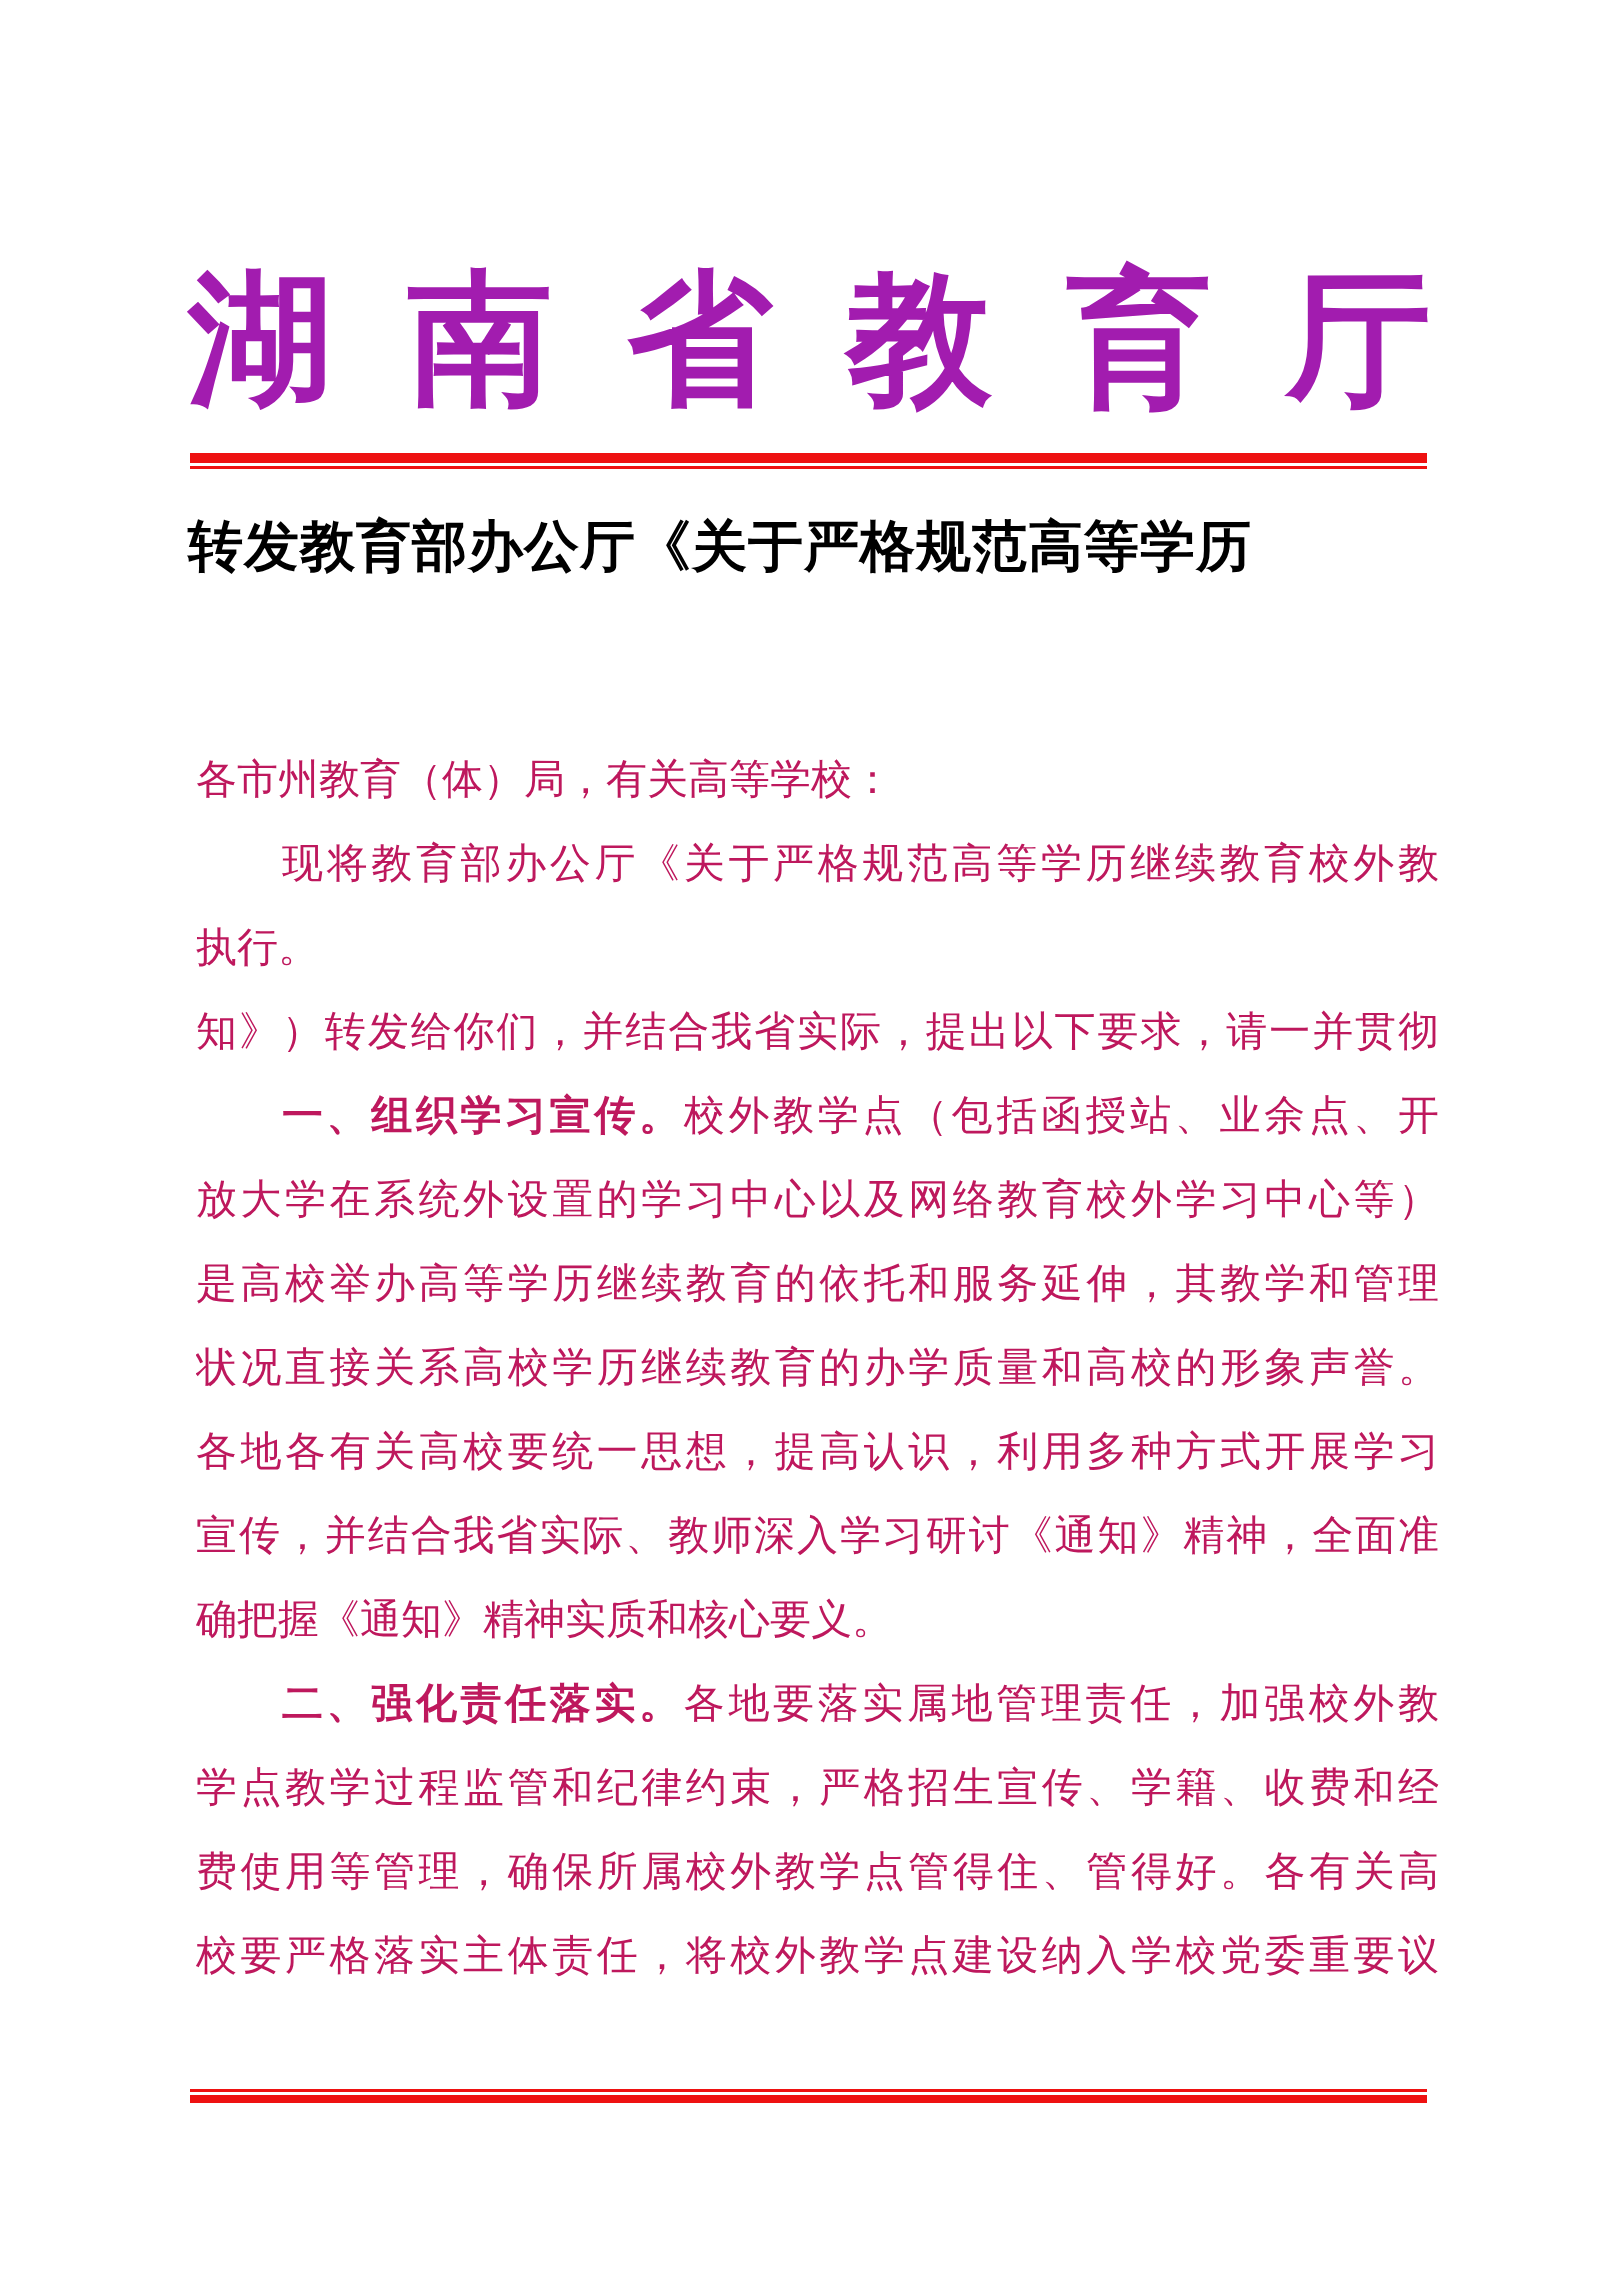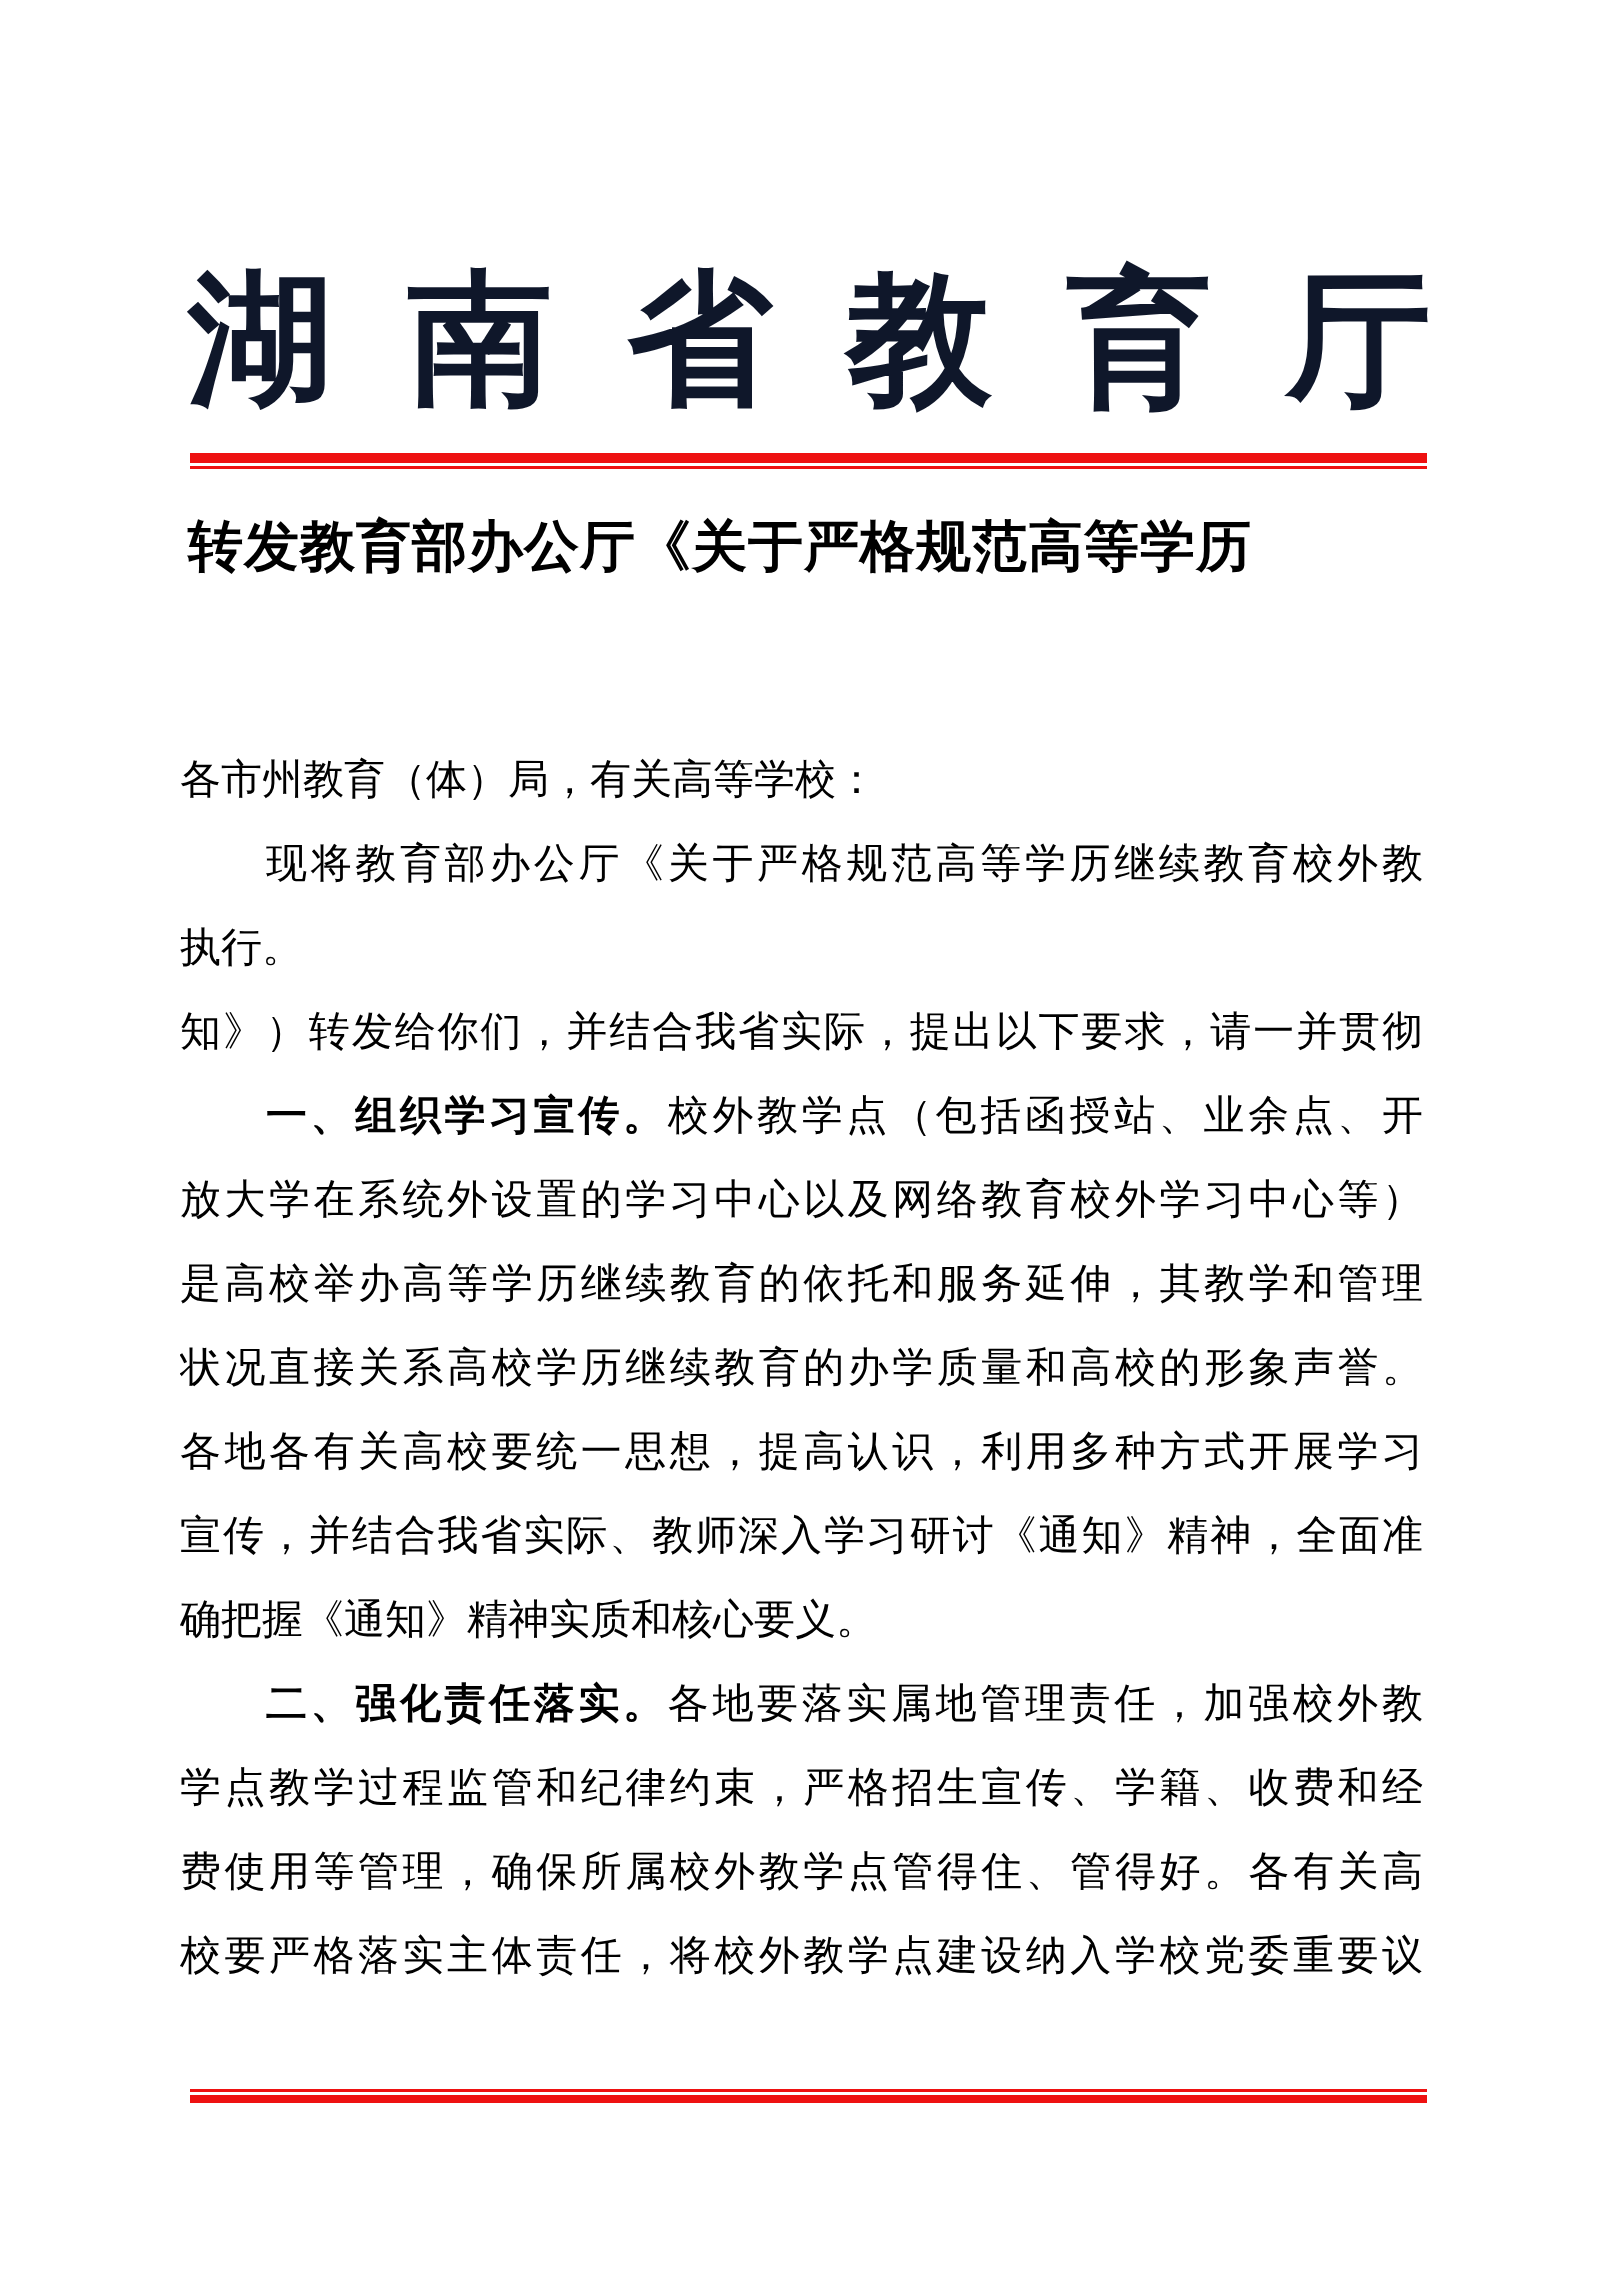--- a/index.html
+++ b/index.html
@@ -26,7 +26,7 @@
     line-height: 155px;
     font-size: 145px;
     font-weight: bold;
-    color: #0f172a;
+    color: #a21caf;
     text-align: justify;
     text-align-last: justify;
     white-space: nowrap;

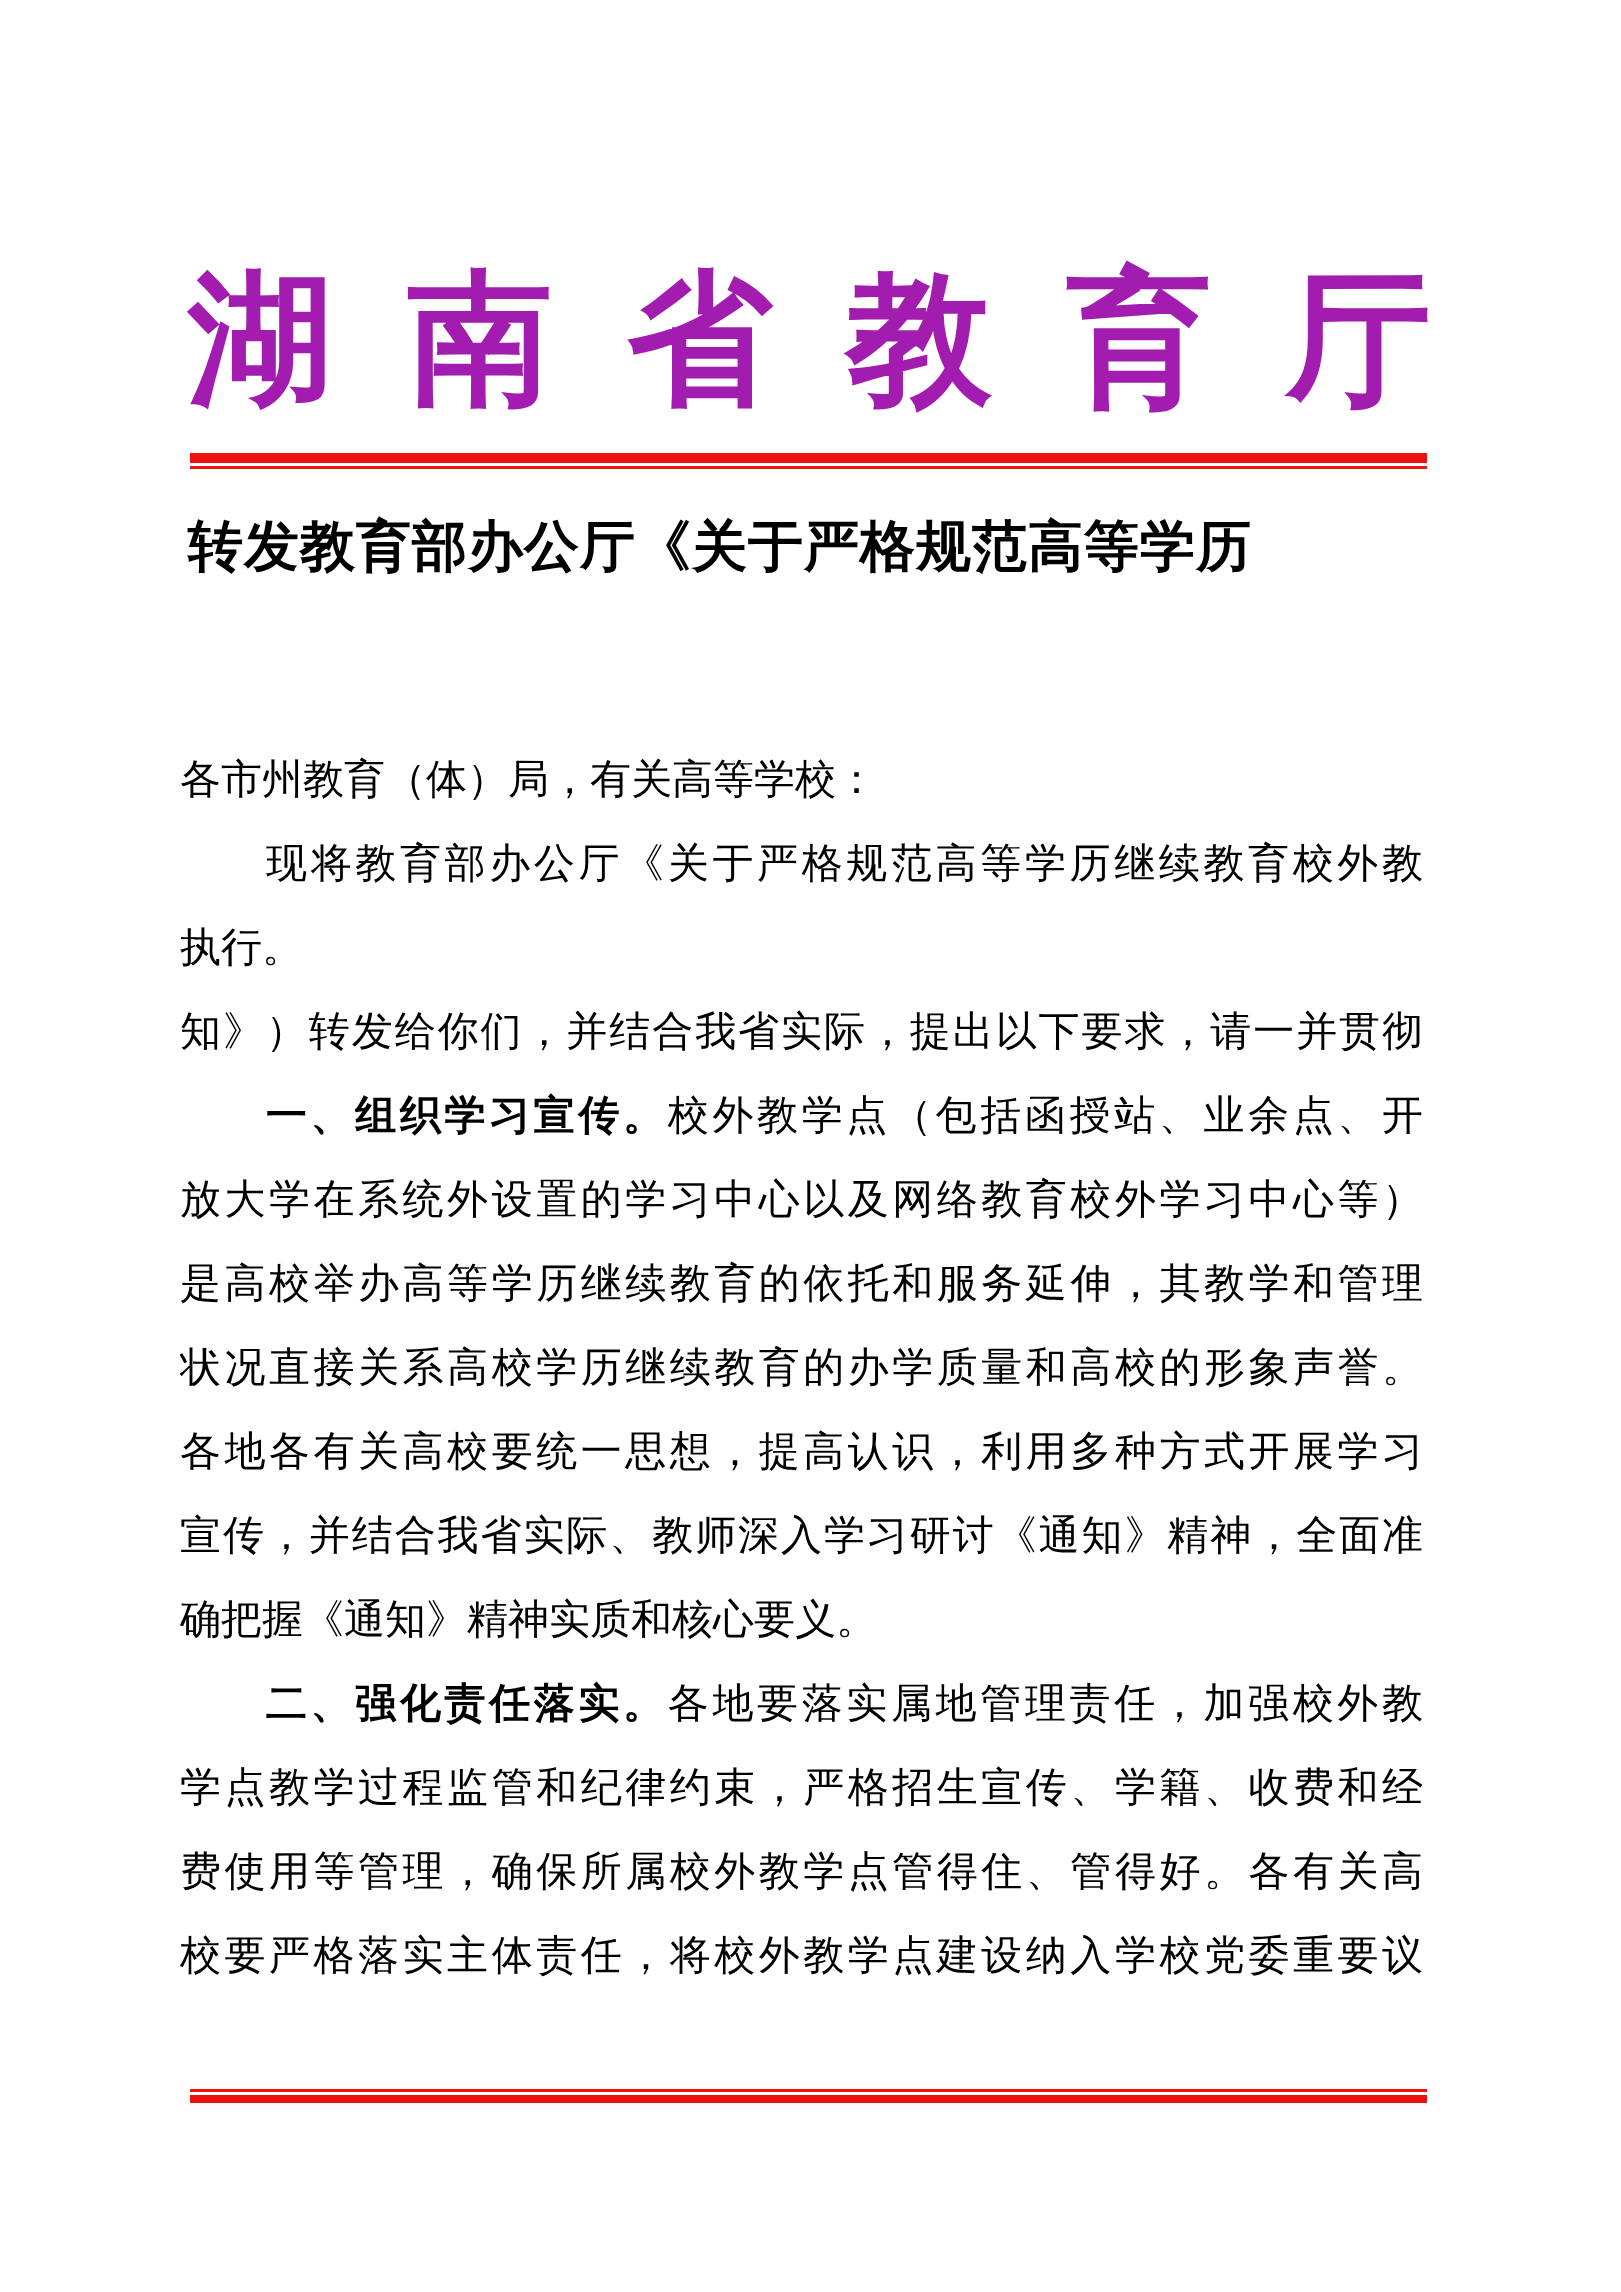--- a/index.html
+++ b/index.html
@@ -60,11 +60,11 @@
   
   .body-text {
     position: absolute;
-    left: 180px;
+    left: 196px;
     top: 737px;
     width: 1243px;
     font-size: 41px;
-    color: #000000;
+    color: #be185d;
   }
   .line {
     height: 84px;

